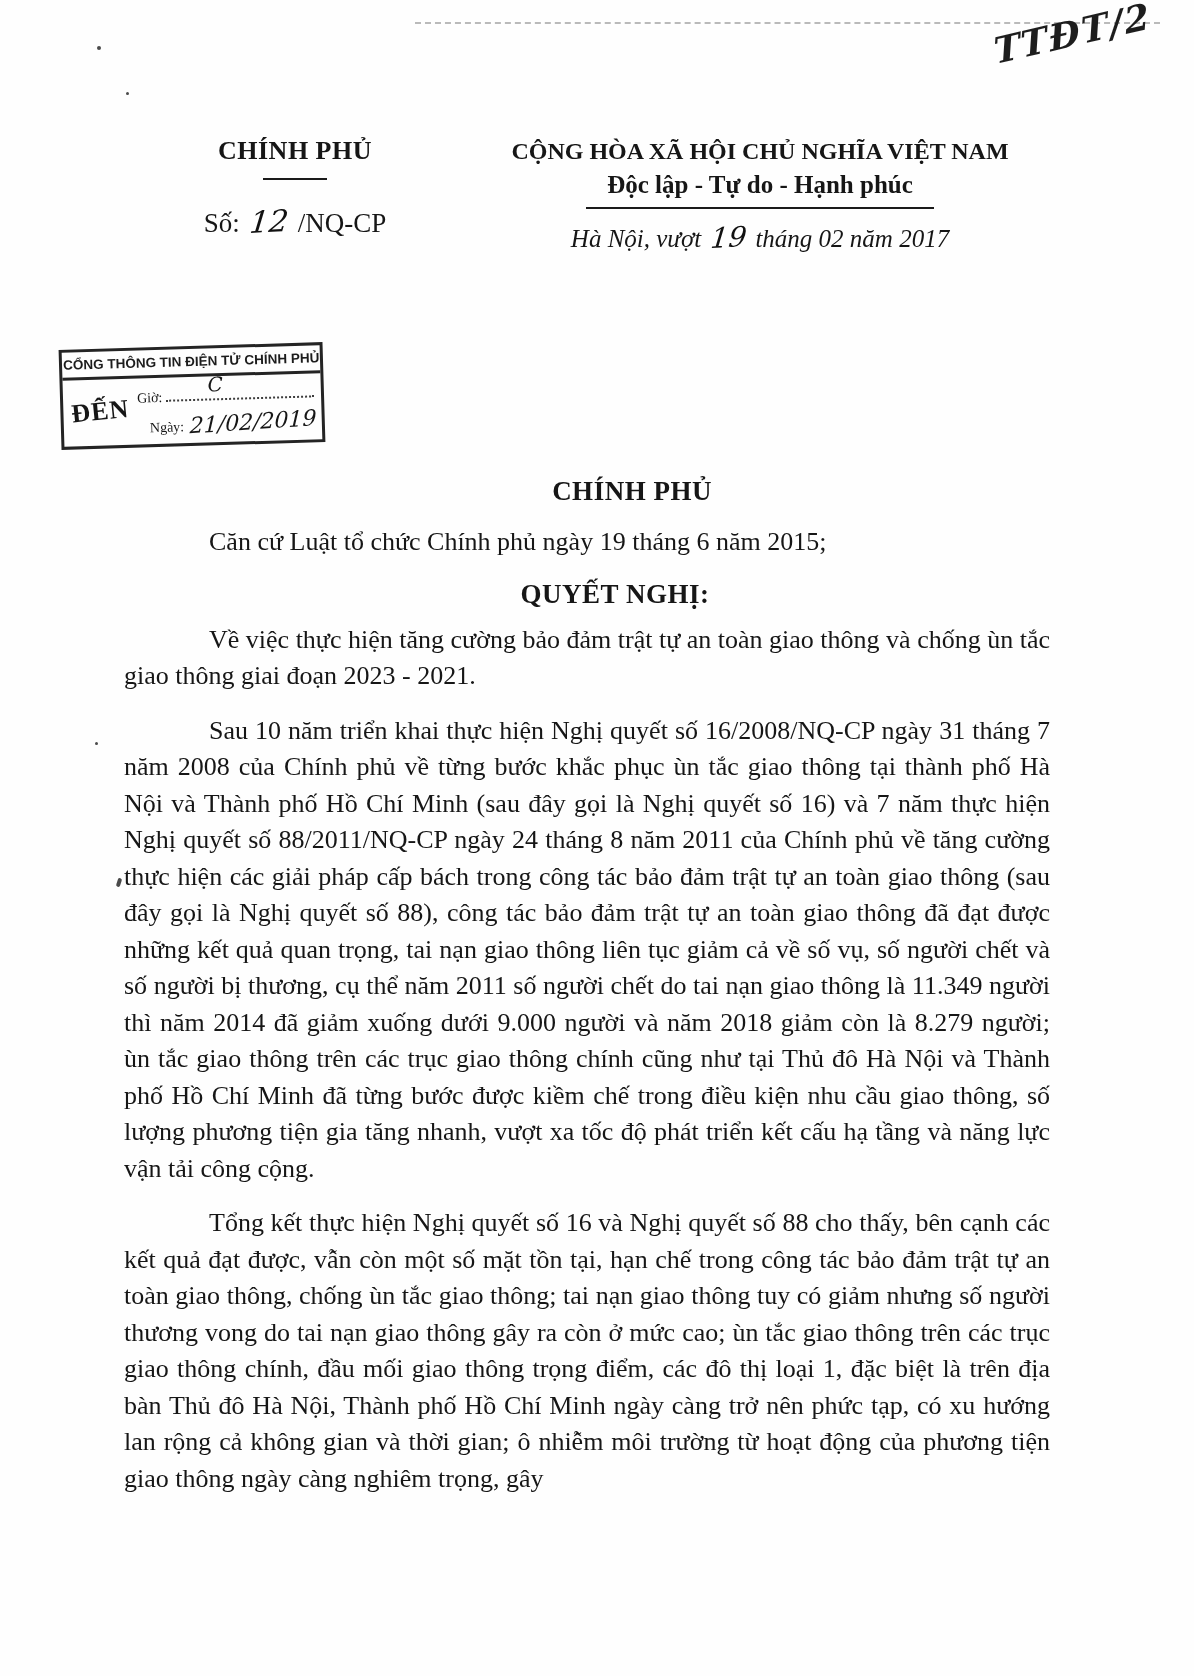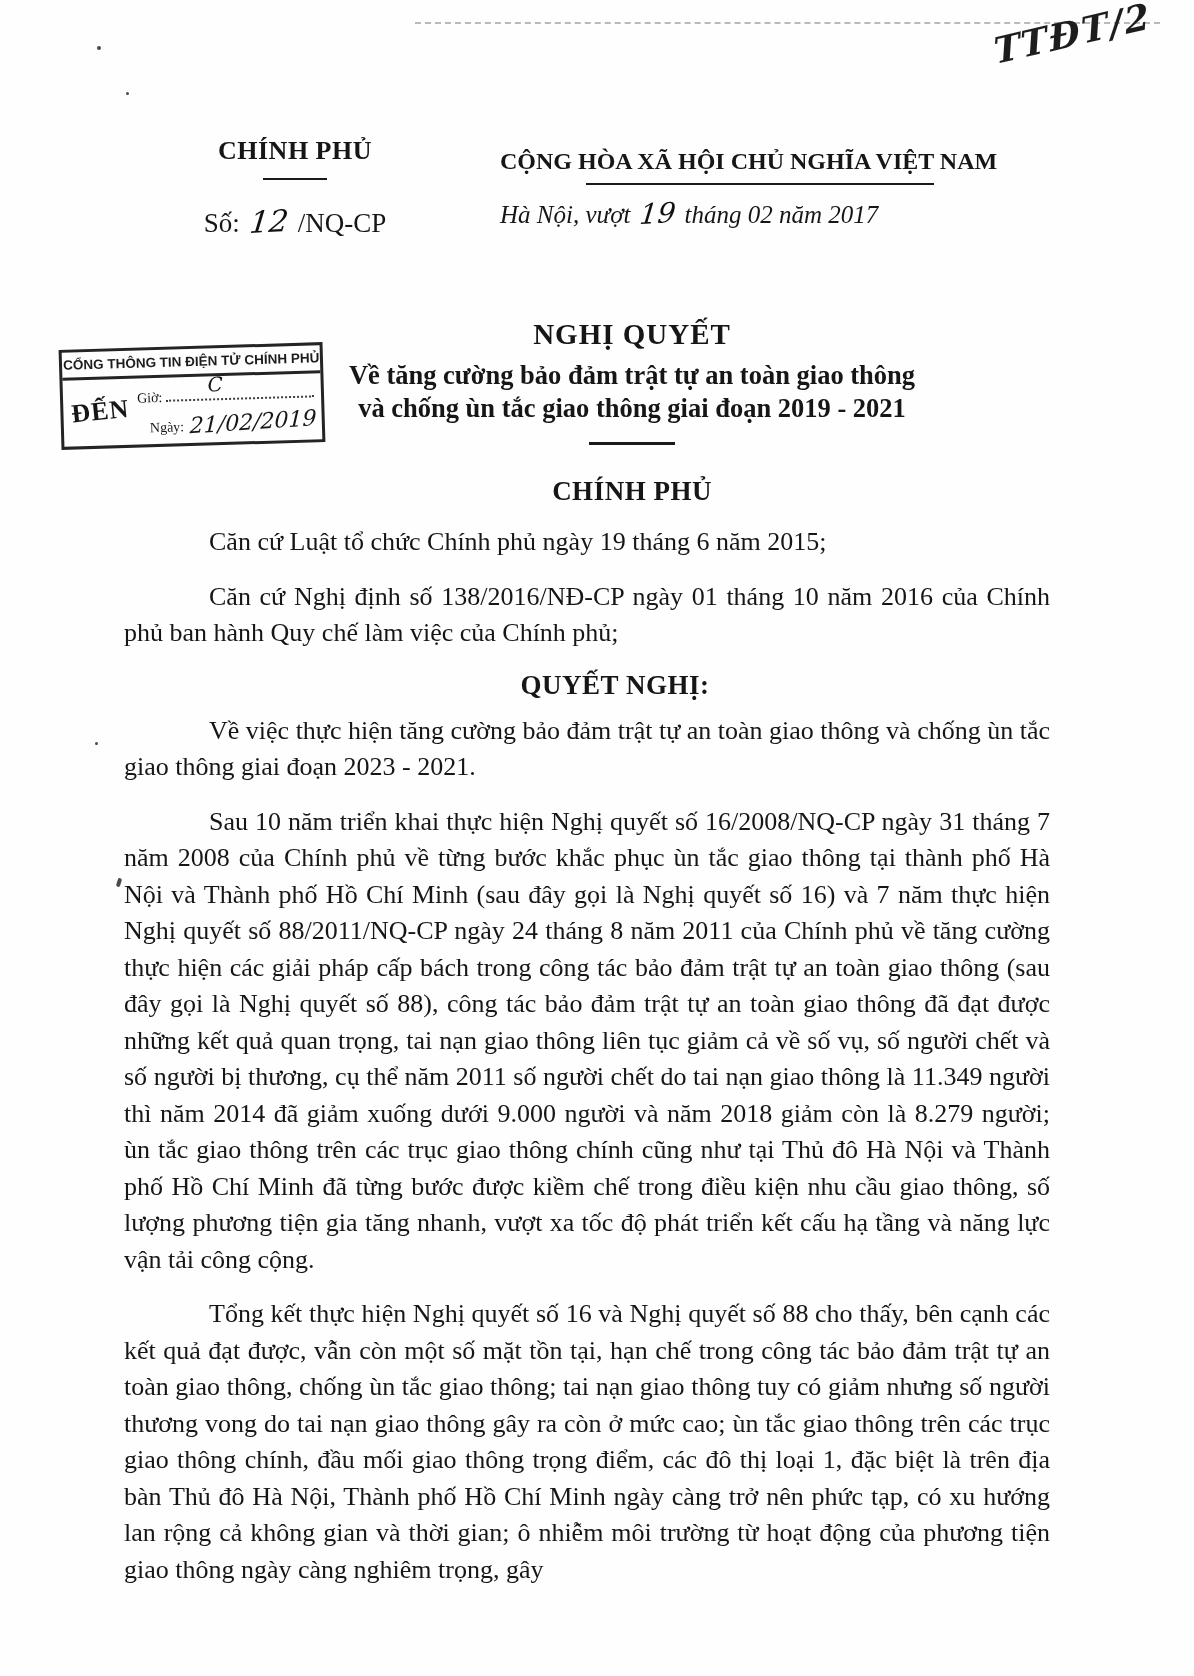--- a/index.html
+++ b/index.html
@@ -32,7 +32,7 @@
   .head-rule{width:64px;height:2px;background:#1a1a1a;margin:12px auto 0;}
   .doc-number{font-size:27px;margin-top:24px;white-space:nowrap;}
   .head-right{
-    position:absolute;top:148px;left:500px;width:520px;text-align:left;
+    position:absolute;top:138px;left:500px;width:520px;text-align:center;
   }
   .national-title{font-size:24px;font-weight:bold;white-space:nowrap;}
   .national-motto{font-size:25px;font-weight:bold;margin-top:6px;}

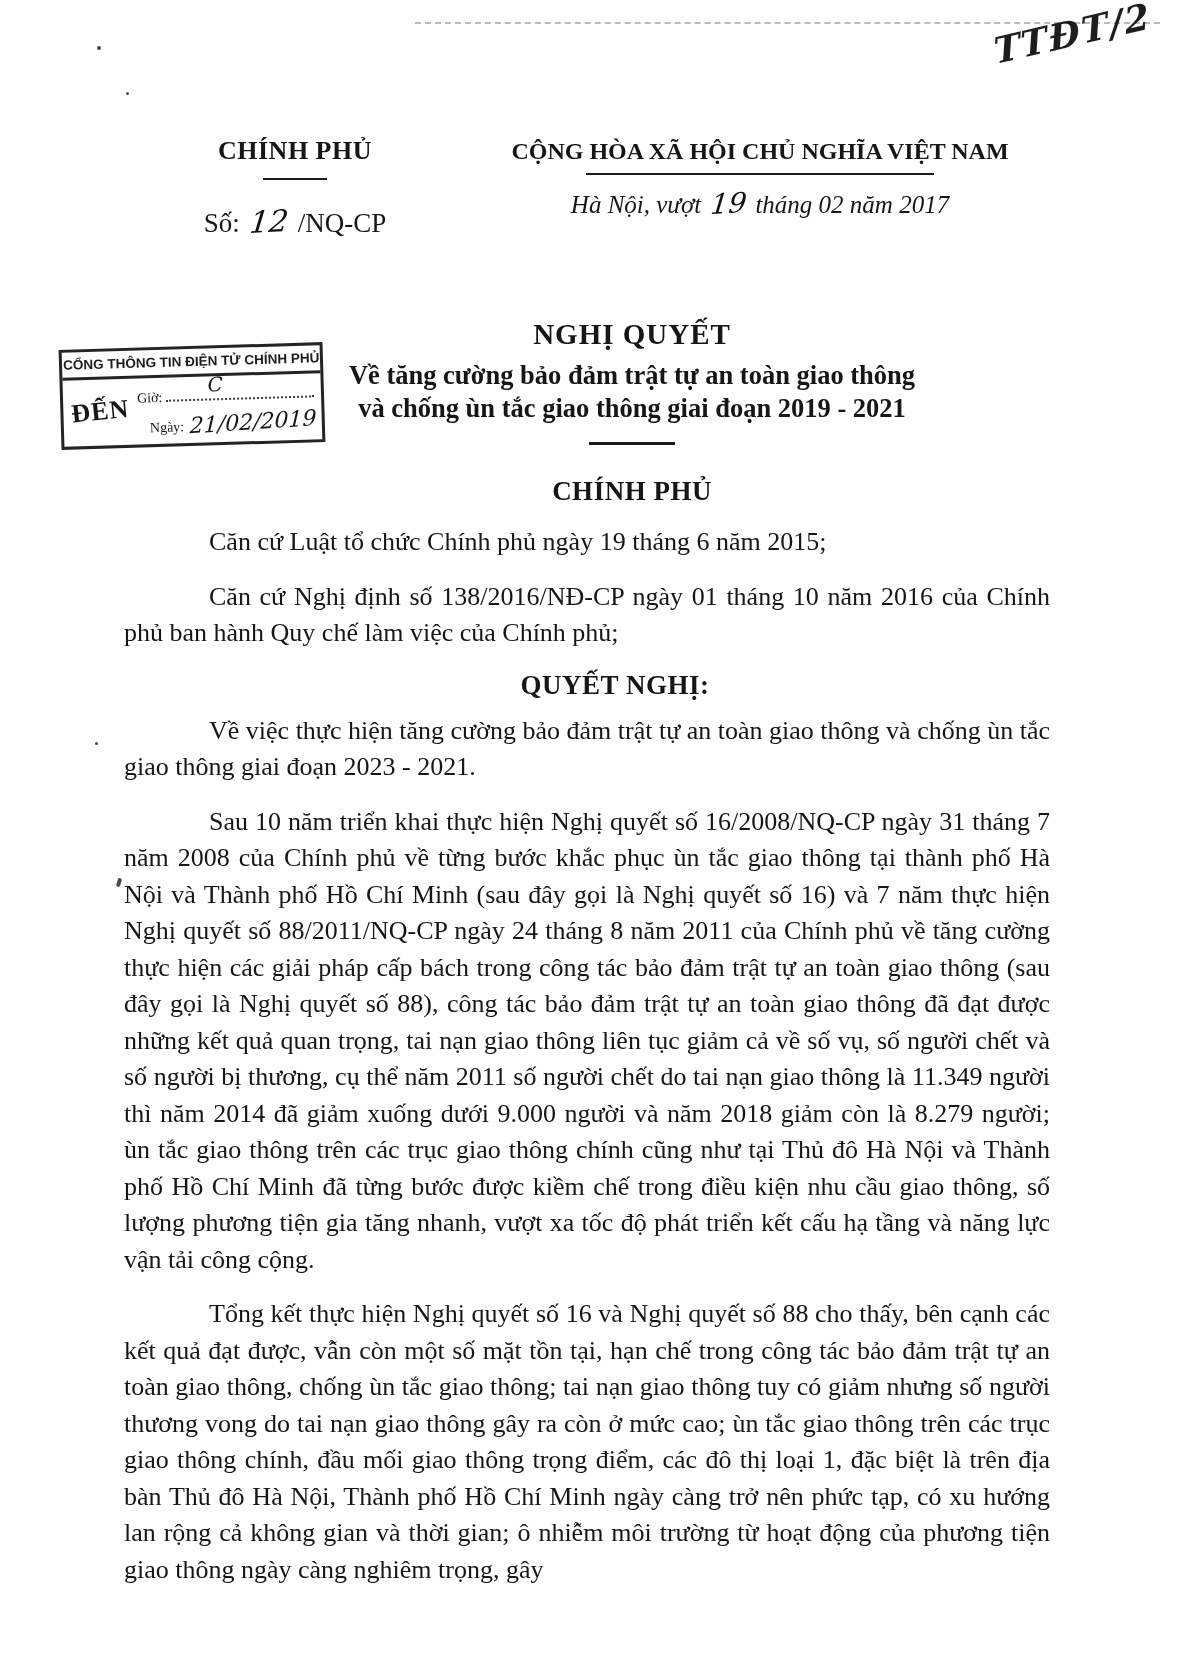--- a/index.html
+++ b/index.html
@@ -130,6 +130,7 @@
 
   <div class="head-right">
     <div class="national-title">CỘNG HÒA XÃ HỘI CHỦ NGHĨA VIỆT NAM</div>
+    <div class="national-motto">Độc lập - Tự do - Hạnh phúc</div>
     <div class="motto-rule"></div>
     <div class="place-date">
       <span>Hà Nội, vượt</span>

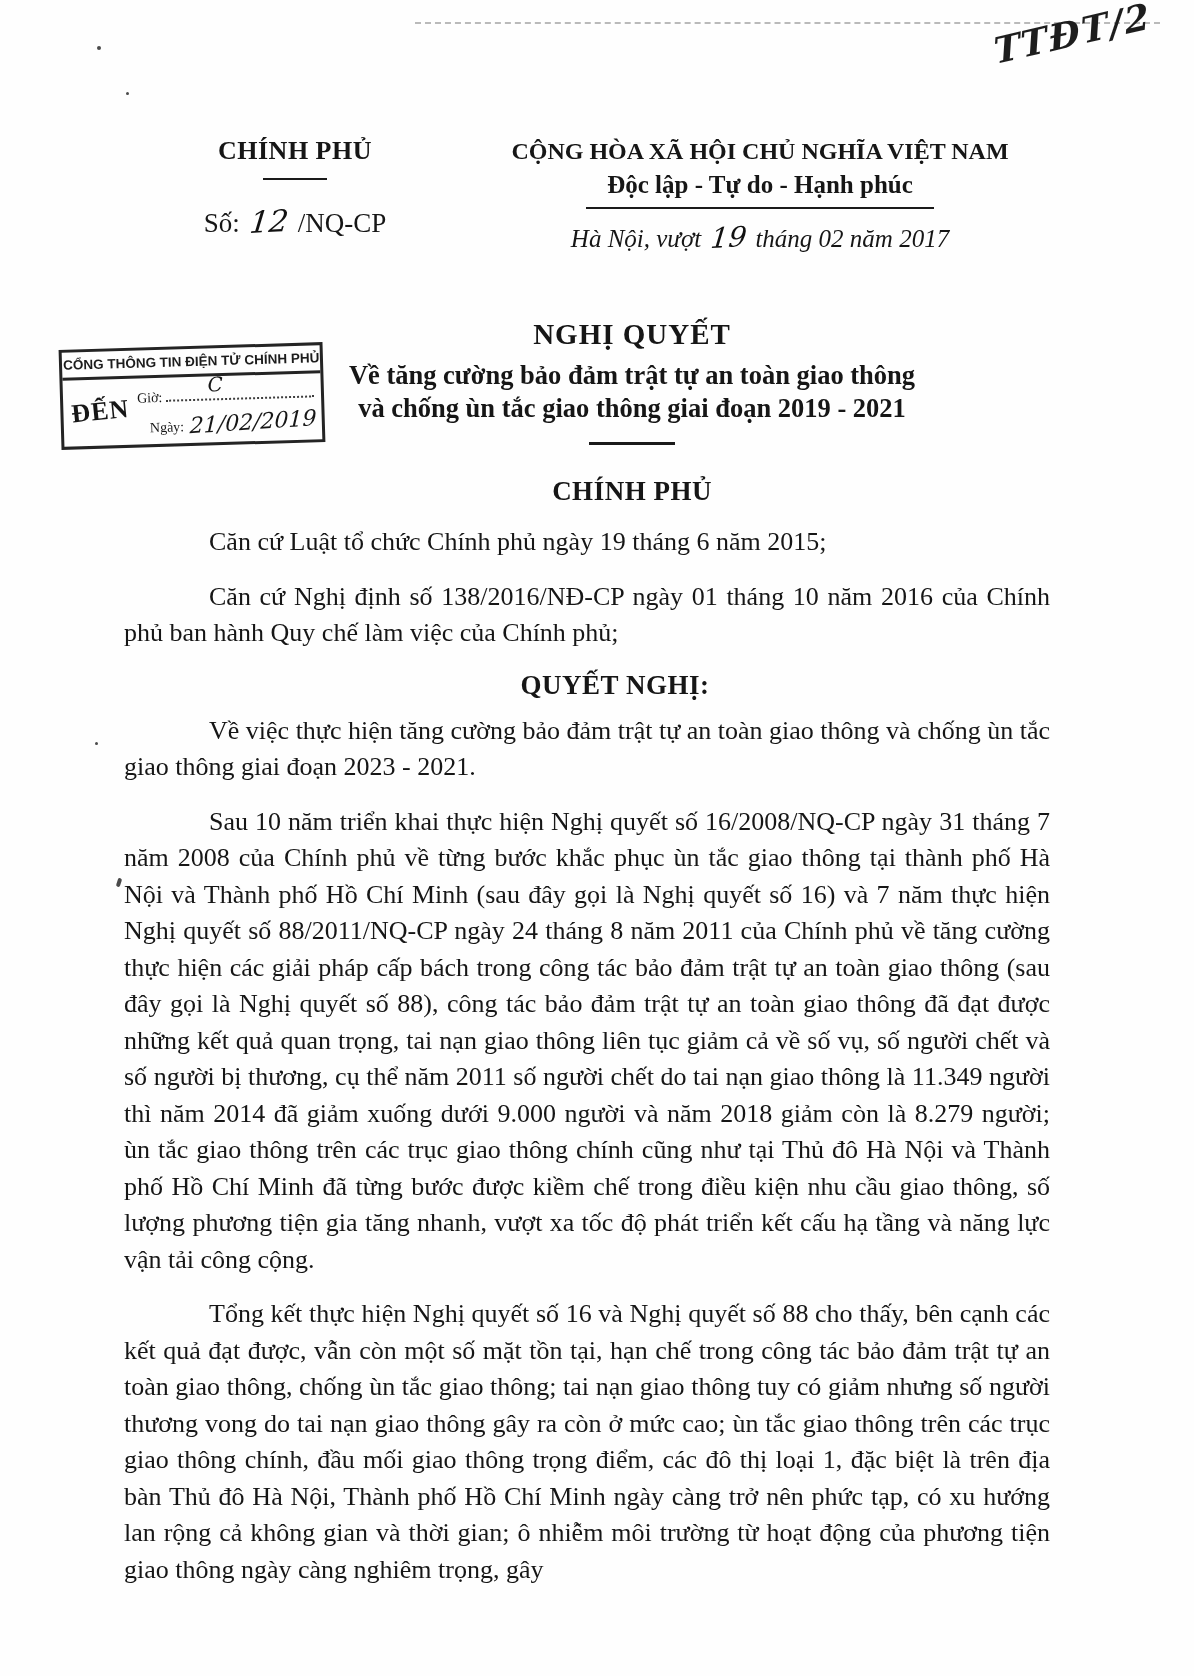--- a/index.html
+++ b/index.html
@@ -139,12 +139,6 @@
     </div>
   </div>
 
-  <div class="title-block">
-    <div class="doc-type">NGHỊ QUYẾT</div>
-    <div class="subject first">Về tăng cường bảo đảm trật tự an toàn giao thông</div>
-    <div class="subject">và chống ùn tắc giao thông giai đoạn 2019 - 2021</div>
-    <div class="title-rule"></div>
-  </div>
 
   <div class="stamp">
     <div class="stamp-title">CỔNG THÔNG TIN ĐIỆN TỬ CHÍNH PHỦ</div>

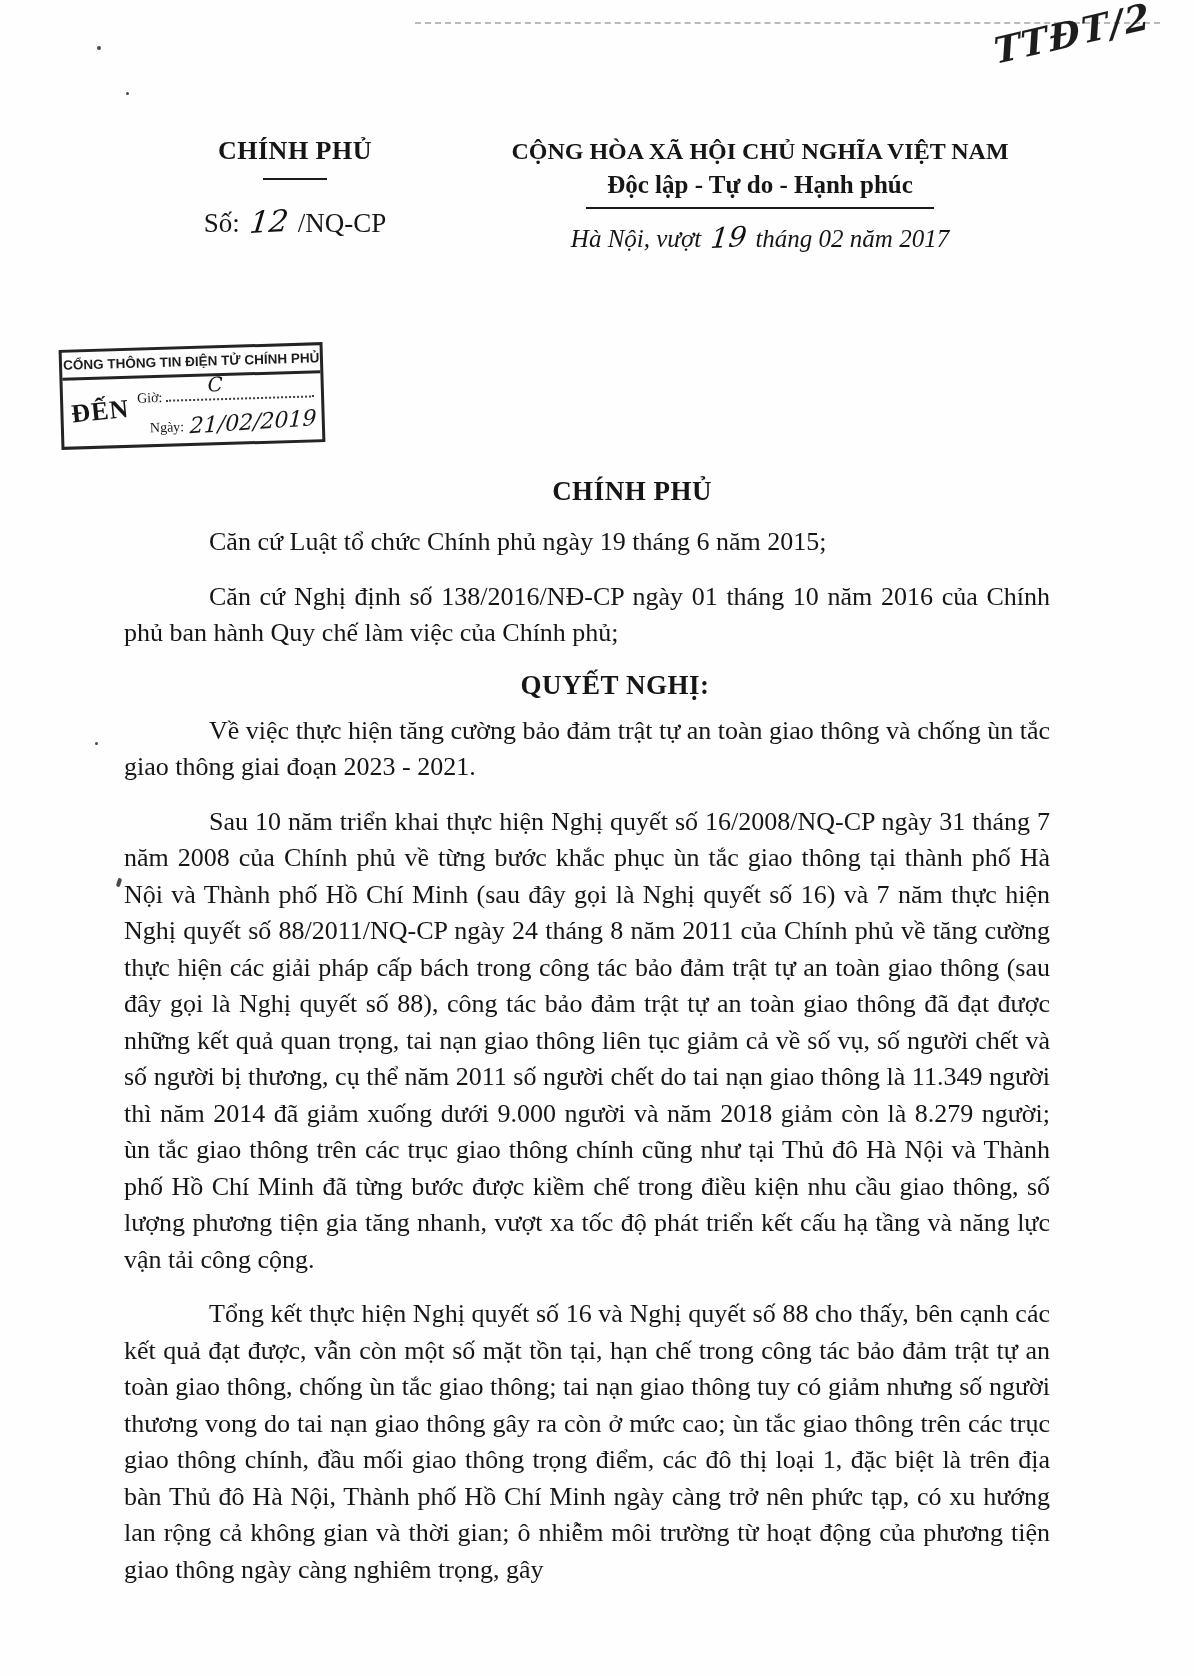--- a/index.html
+++ b/index.html
@@ -159,7 +159,6 @@
 
   <div class="body-text">
     <p>Căn cứ Luật tổ chức Chính phủ ngày 19 tháng 6 năm 2015;</p>
-    <p>Căn cứ Nghị định số 138/2016/NĐ-CP ngày 01 tháng 10 năm 2016 của Chính phủ ban hành Quy chế làm việc của Chính phủ;</p>
     <div class="resolve-heading">QUYẾT NGHỊ:</div>
     <p>Về việc thực hiện tăng cường bảo đảm trật tự an toàn giao thông và chống ùn tắc giao thông giai đoạn 2023 - 2021.</p>
     <p>Sau 10 năm triển khai thực hiện Nghị quyết số 16/2008/NQ-CP ngày 31 tháng 7 năm 2008 của Chính phủ về từng bước khắc phục ùn tắc giao thông tại thành phố Hà Nội và Thành phố Hồ Chí Minh (sau đây gọi là Nghị quyết số 16) và 7 năm thực hiện Nghị quyết số 88/2011/NQ-CP ngày 24 tháng 8 năm 2011 của Chính phủ về tăng cường thực hiện các giải pháp cấp bách trong công tác bảo đảm trật tự an toàn giao thông (sau đây gọi là Nghị quyết số 88), công tác bảo đảm trật tự an toàn giao thông đã đạt được những kết quả quan trọng, tai nạn giao thông liên tục giảm cả về số vụ, số người chết và số người bị thương, cụ thể năm 2011 số người chết do tai nạn giao thông là 11.349 người thì năm 2014 đã giảm xuống dưới 9.000 người và năm 2018 giảm còn là 8.279 người; ùn tắc giao thông trên các trục giao thông chính cũng như tại Thủ đô Hà Nội và Thành phố Hồ Chí Minh đã từng bước được kiềm chế trong điều kiện nhu cầu giao thông, số lượng phương tiện gia tăng nhanh, vượt xa tốc độ phát triển kết cấu hạ tầng và năng lực vận tải công cộng.</p>

